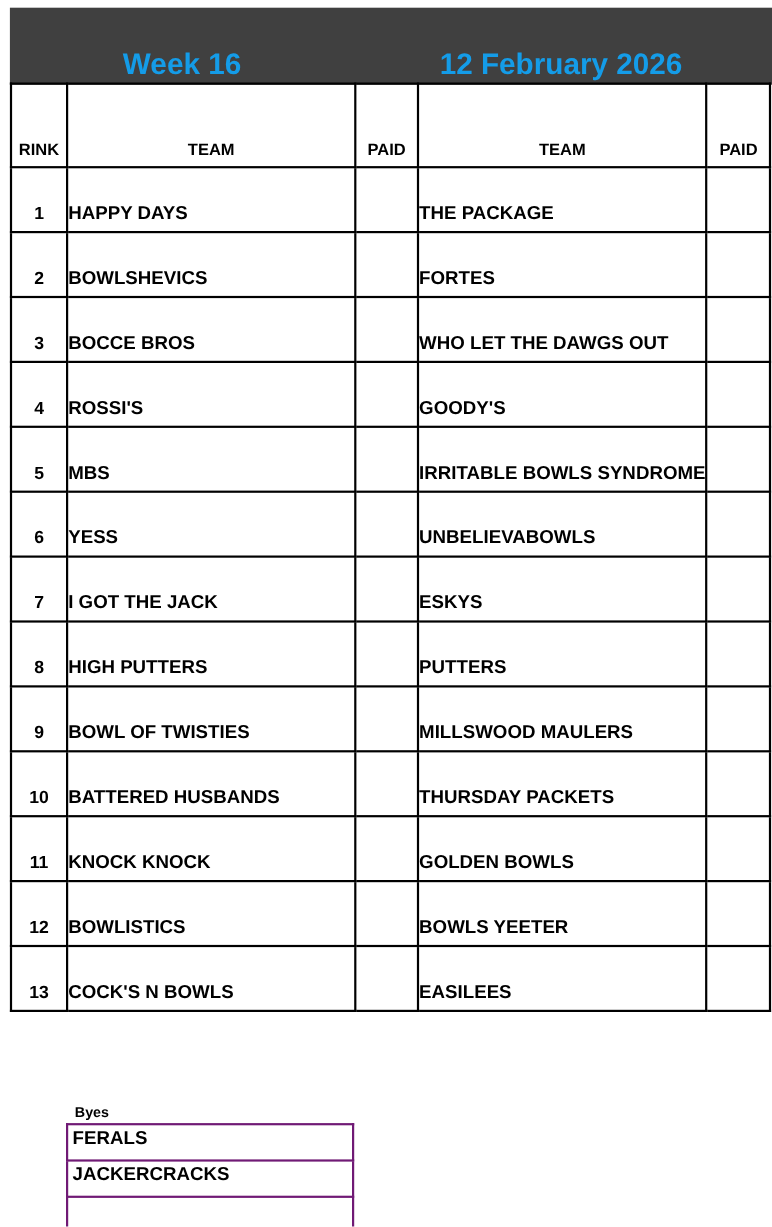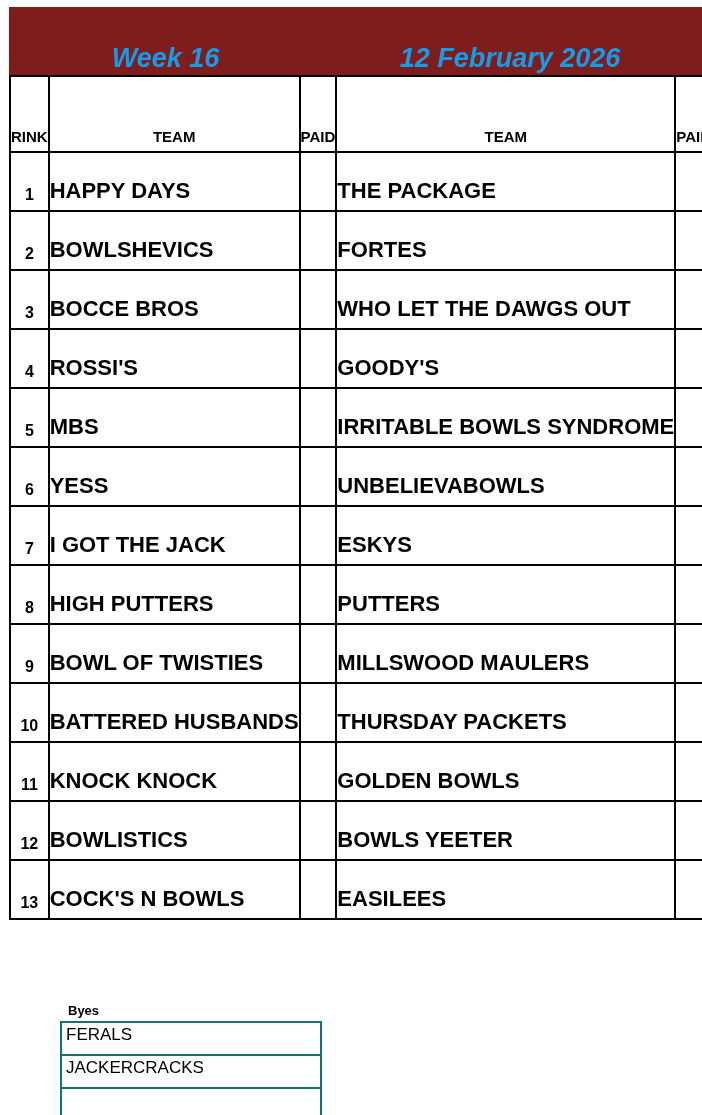--- a/index.html
+++ b/index.html
@@ -18,8 +18,7 @@
     position: absolute;
     left: 9px; top: 7px;
     width: 693px; height: 70px;
-    background: #7f1d1d;
-    font-style: italic;
+    background: #404040;
   }
   .band-title {
     position: absolute;

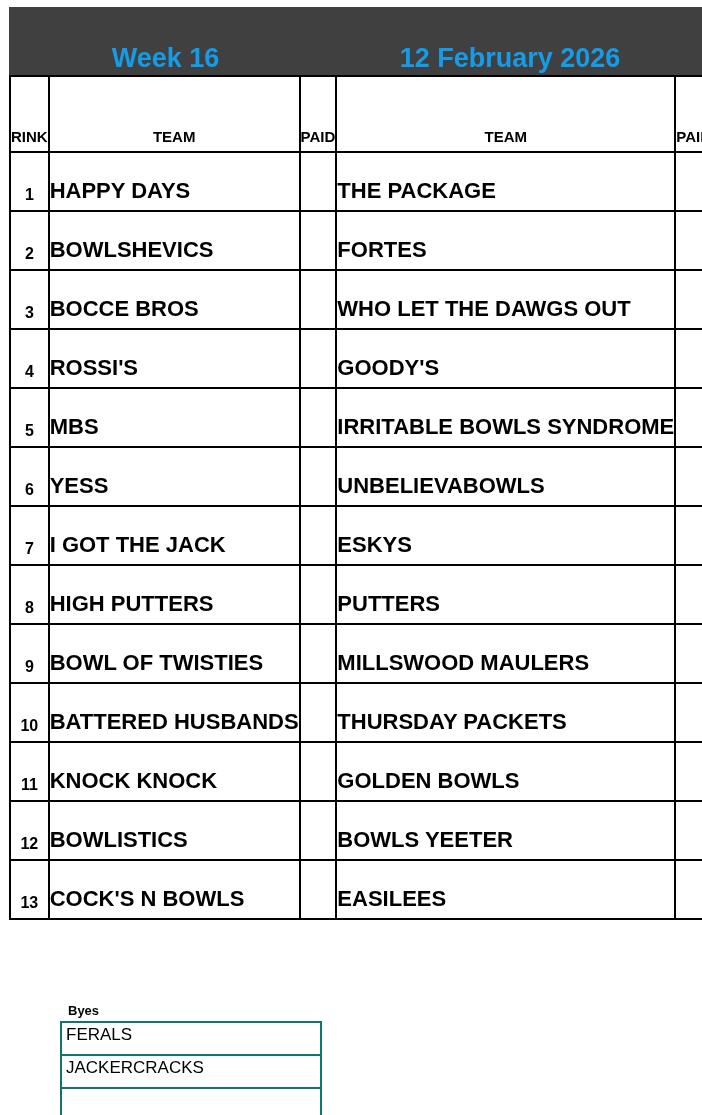--- a/index.html
+++ b/index.html
@@ -55,7 +55,7 @@
     font-size: 15px;
   }
   td.rink { text-align: center; font-size: 16px; }
-  td.team { text-align: left; font-size: 22px; padding-left: 3px; }
+  td.team { text-align: left; font-size: 17px; padding-left: 3px; }
   td.paid { font-size: 16px; }
 
   

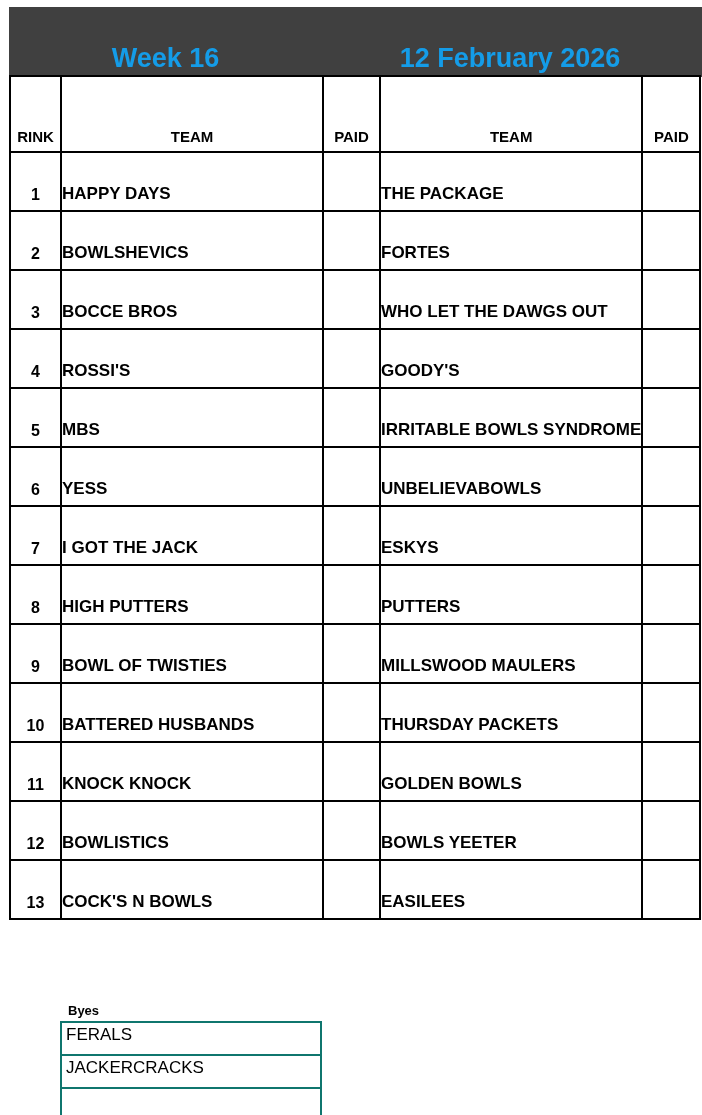--- a/index.html
+++ b/index.html
@@ -75,9 +75,9 @@
   }
   table.byes tr { height: 29px; }
   table.byes td {
-    border: 2px solid #0f766e;
+    border: 2px solid #701a75;
     font-size: 17px;
-    font-weight: normal;
+    font-weight: bold;
     text-align: left;
     vertical-align: middle;
     padding: 2px 0 9px 4px;

